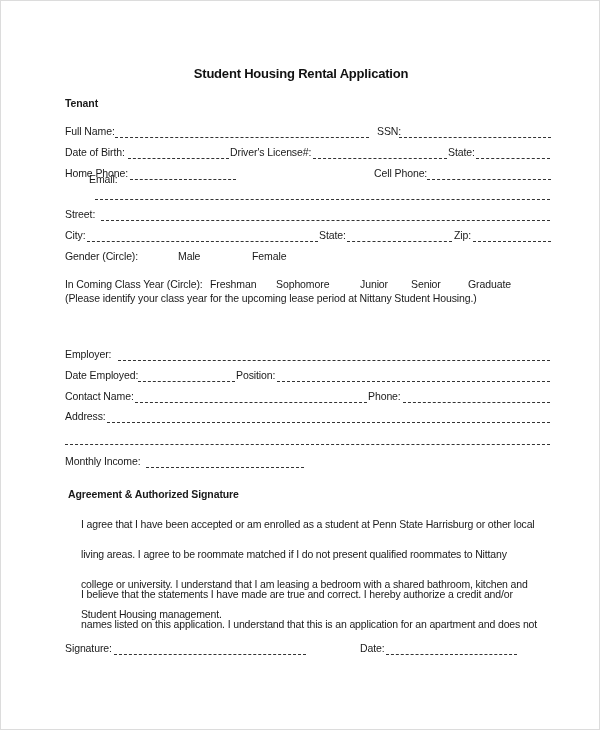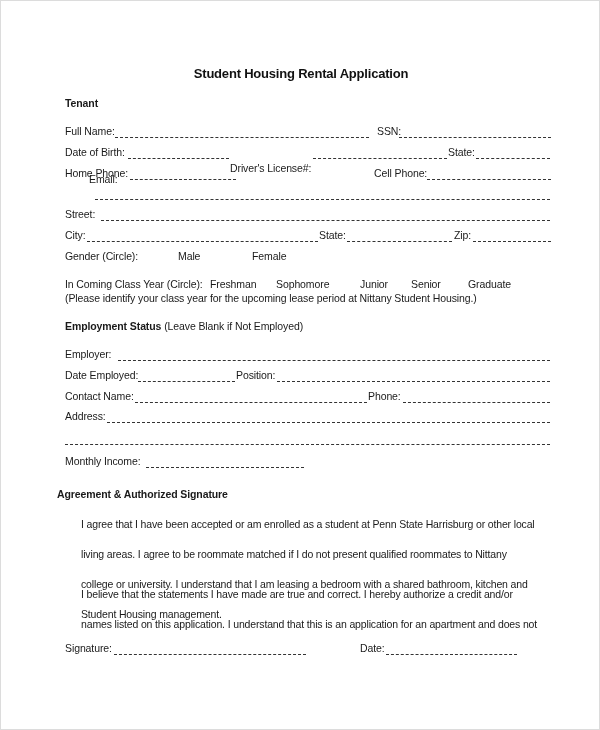--- a/index.html
+++ b/index.html
@@ -33,7 +33,7 @@
 
   <div class="t" style="left:64px; top:145px;">Date of Birth:</div>
   <div class="line field" style="left:127px; width:101px; top:144px;"></div>
-  <div class="t" style="left:229px; top:145px;margin-top:16px;">Driver's License#:</div>
+  <div class="t" style="left:229px; top:145px;">Driver's License#:</div>
   <div class="line field" style="left:312px; width:134px; top:144px;"></div>
   <div class="t" style="left:447px; top:145px;">State:</div>
   <div class="line field" style="left:475px; width:74px; top:144px;"></div>

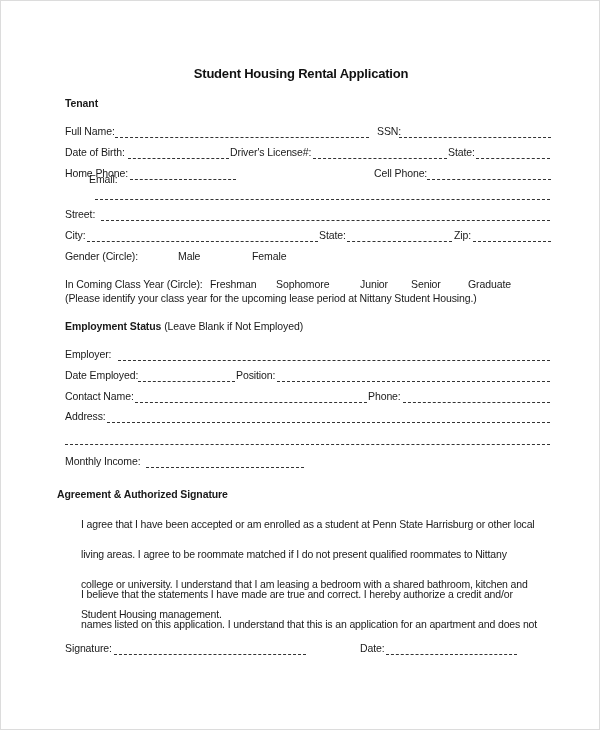--- a/index.html
+++ b/index.html
@@ -68,7 +68,6 @@
   <div class="t" style="left:467px; top:277px;">Graduate</div>
   <div class="t" style="left:64px; top:291px;">(Please identify your class year for the upcoming lease period at Nittany Student Housing.)</div>
 
-  <div class="t" style="left:64px; top:319px;"><span class="h">Employment Status</span><span> (Leave Blank if Not Employed)</span></div>
 
   <div class="t" style="left:64px; top:347px;">Employer:</div>
   <div class="line field" style="left:117px; width:432px; top:346px;"></div>

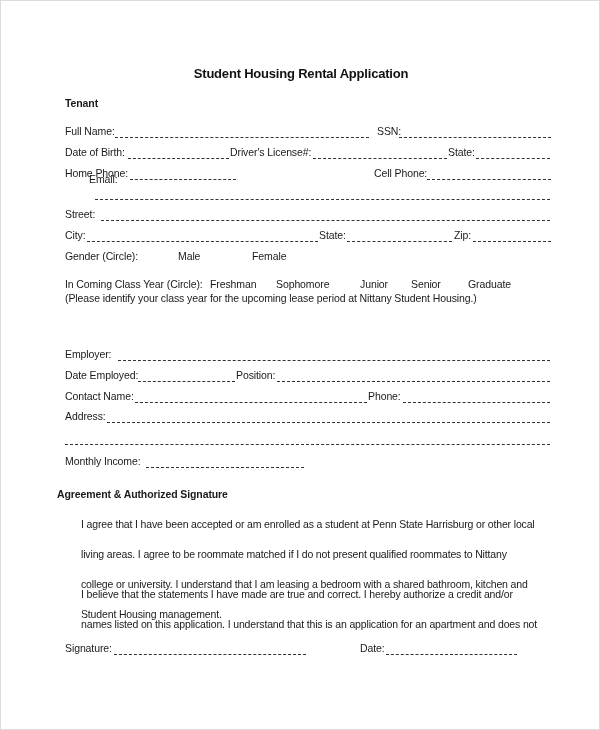--- a/index.html
+++ b/index.html
@@ -89,7 +89,7 @@
   <div class="t" style="left:64px; top:454px;">Monthly Income:</div>
   <div class="line field" style="left:145px; width:158px; top:453px;"></div>
 
-  <div class="t h" style="left:56px; top:487px;">Agreement &amp; Authorized Signature</div>
+  <div class="t h" style="left:67px; top:487px;">Agreement &amp; Authorized Signature</div>
   <div class="para" style="top:500px;">
     <p>I agree that I have been accepted or am enrolled as a student at Penn State Harrisburg or other local</p>
     <p>living areas.  I agree to be roommate matched if I do not present qualified roommates to Nittany</p>

